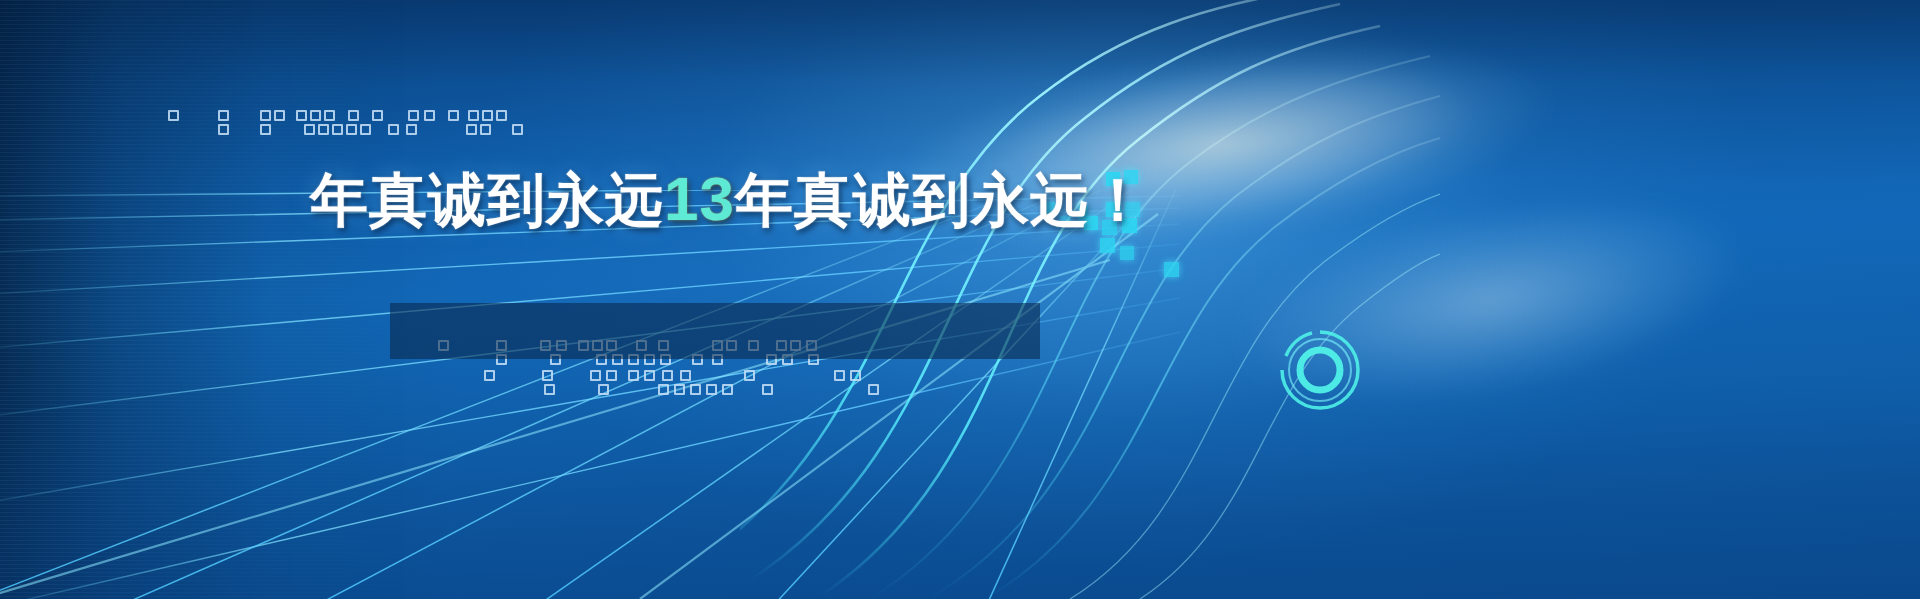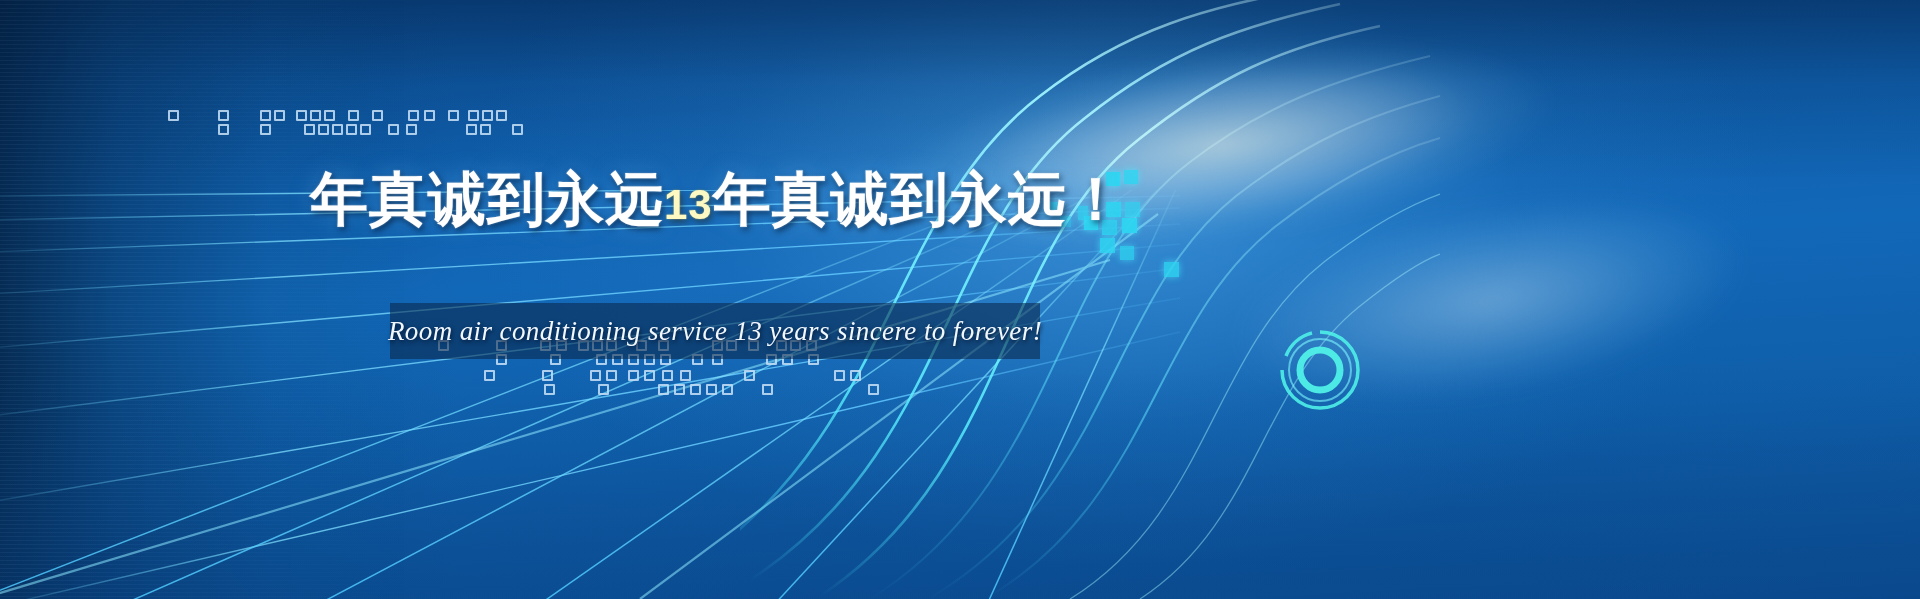--- a/index.html
+++ b/index.html
@@ -111,8 +111,8 @@
        0 0 22px rgba(120,200,255,0.35);
   }
   .headline .hl-num {
-    color: #fef9c3;
-    font-size: 42px;
+    color: #5eead4;
+    font-size: 62px;
     text-shadow:
        0 0 2px rgba(255,228,90,0.55),
        2px 3px 6px rgba(40,30,0,0.55);

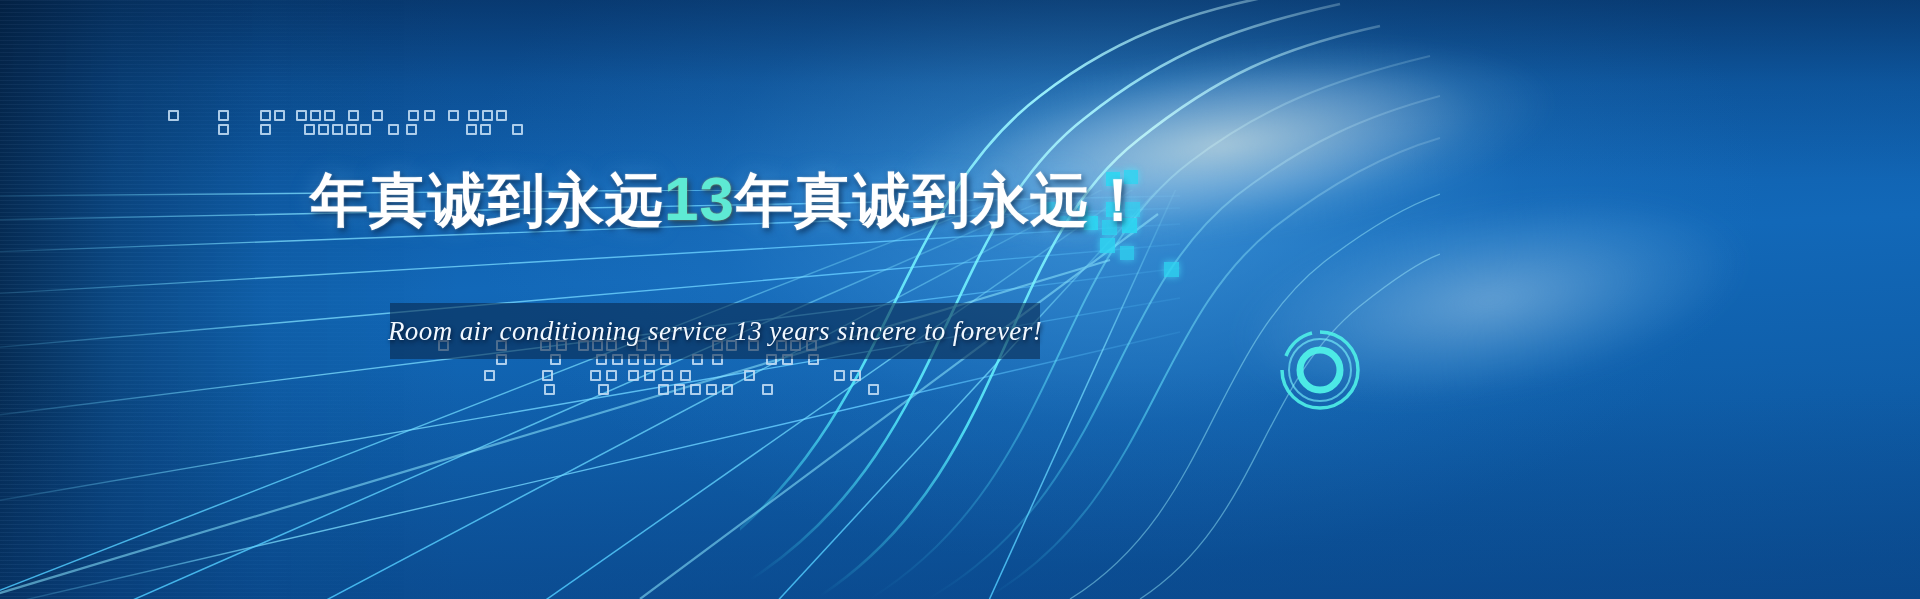--- a/index.html
+++ b/index.html
@@ -575,7 +575,6 @@
   <div class="headline"><span>年真诚到永远</span><span class="hl-num">13</span><span>年真诚到永远！</span></div>
 
   <div class="subtitle-band"></div>
-  <div class="subtitle">Room air conditioning service 13 years sincere to forever!</div>
 
 </div>
 

